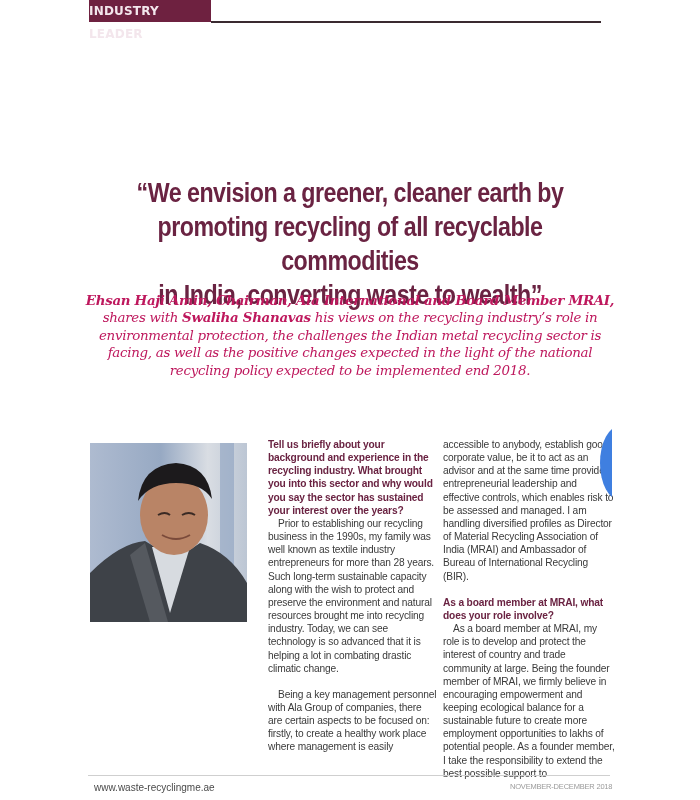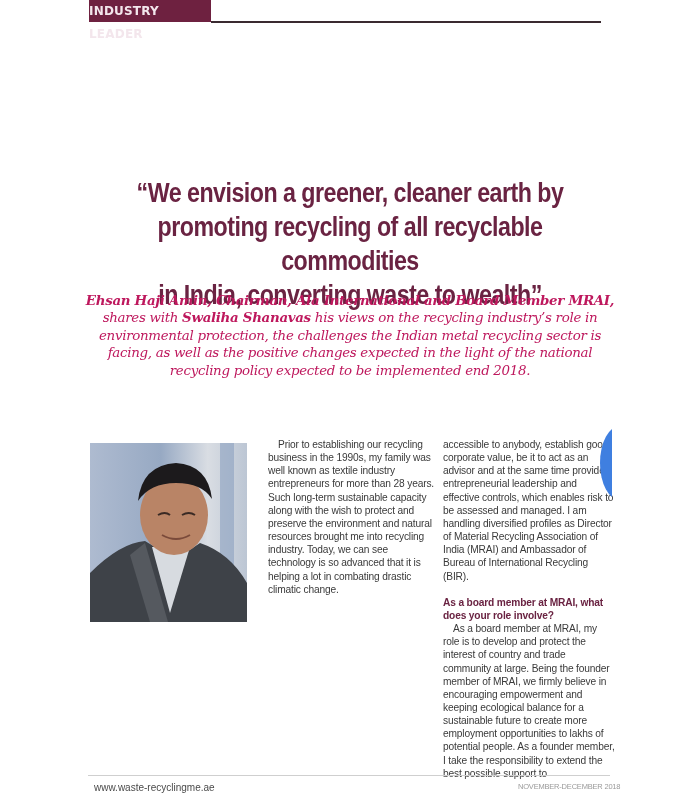--- a/index.html
+++ b/index.html
@@ -104,6 +104,7 @@
 </div>
 
 <div class="col col1">
+  <p class="q">Tell us briefly about your background and experience in the recycling industry. What brought you into this sector and why would you say the sector has sustained your interest over the years?</p>
   <p class="p">Prior to establishing our recycling business in the 1990s, my family was well known as textile industry entrepreneurs for more than 28 years. Such long-term sustainable capacity along with the wish to protect and preserve the environment and natural resources brought me into recycling industry. Today, we can see technology is so advanced that it is helping a lot in combating drastic climatic change.</p>
   <div class="gap"></div>
 </div>

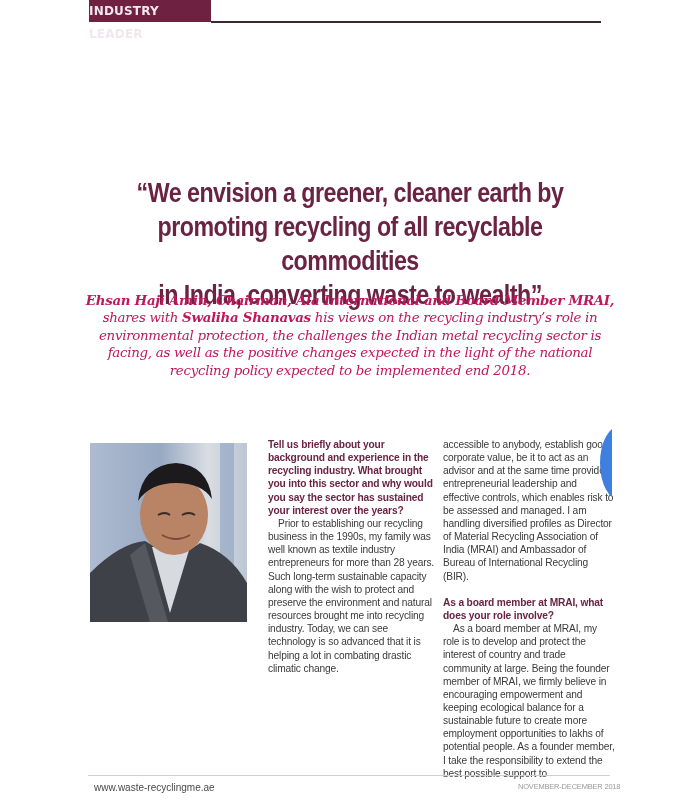--- a/index.html
+++ b/index.html
@@ -107,6 +107,7 @@
   <p class="q">Tell us briefly about your background and experience in the recycling industry. What brought you into this sector and why would you say the sector has sustained your interest over the years?</p>
   <p class="p">Prior to establishing our recycling business in the 1990s, my family was well known as textile industry entrepreneurs for more than 28 years. Such long-term sustainable capacity along with the wish to protect and preserve the environment and natural resources brought me into recycling industry. Today, we can see technology is so advanced that it is helping a lot in combating drastic climatic change.</p>
   <div class="gap"></div>
+  <p class="p">Being a key management personnel with Ala Group of companies, there are certain aspects to be focused on: firstly, to create a healthy work place where management is easily</p>
 </div>
 
 <div class="col col2">

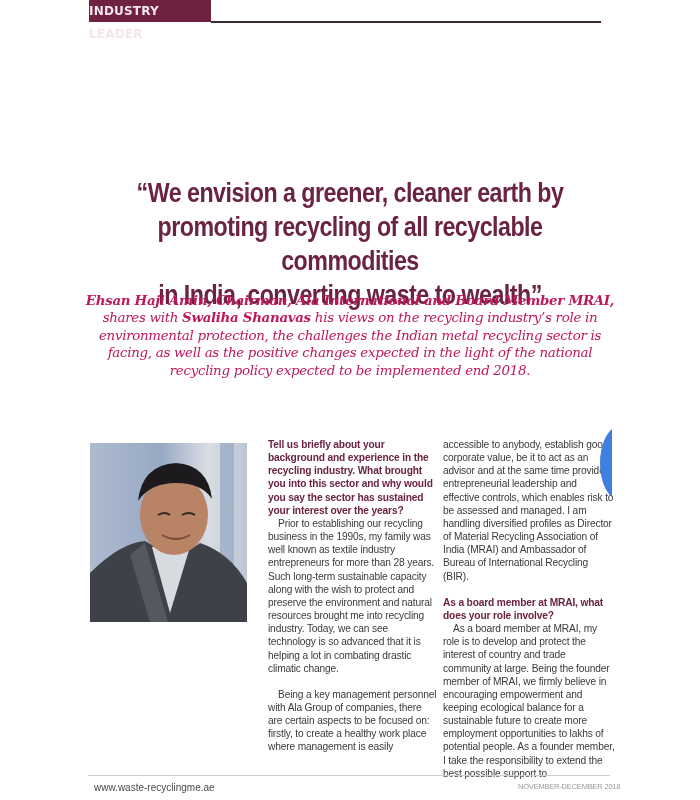--- a/index.html
+++ b/index.html
@@ -58,7 +58,7 @@
   }
   .footer-date {
     position:absolute; left:510px; top:782px; font-size:7.5px; color:#9a9a9a;
-    font-family:"Liberation Sans", sans-serif; letter-spacing:-0.2px;margin-left:8px;
+    font-family:"Liberation Sans", sans-serif; letter-spacing:-0.2px;
   }
 </style>
 </head>

